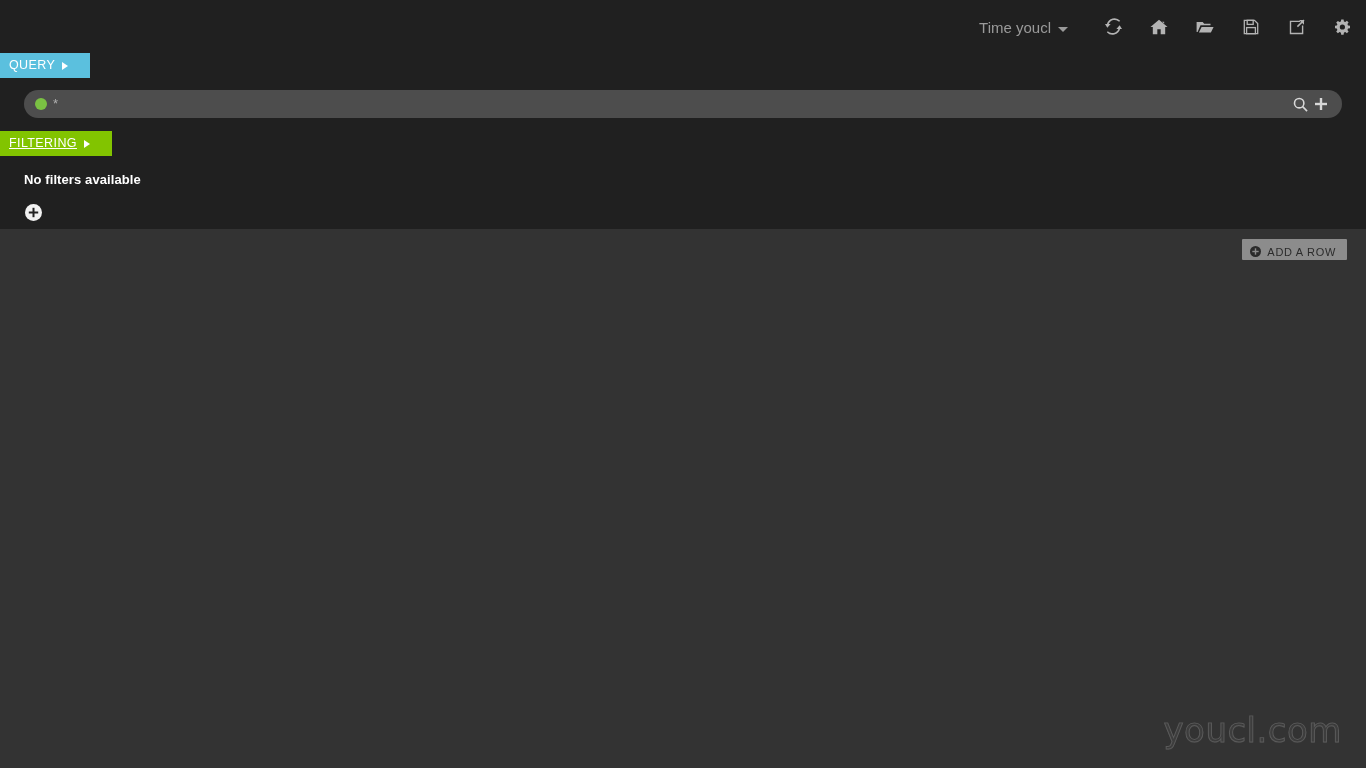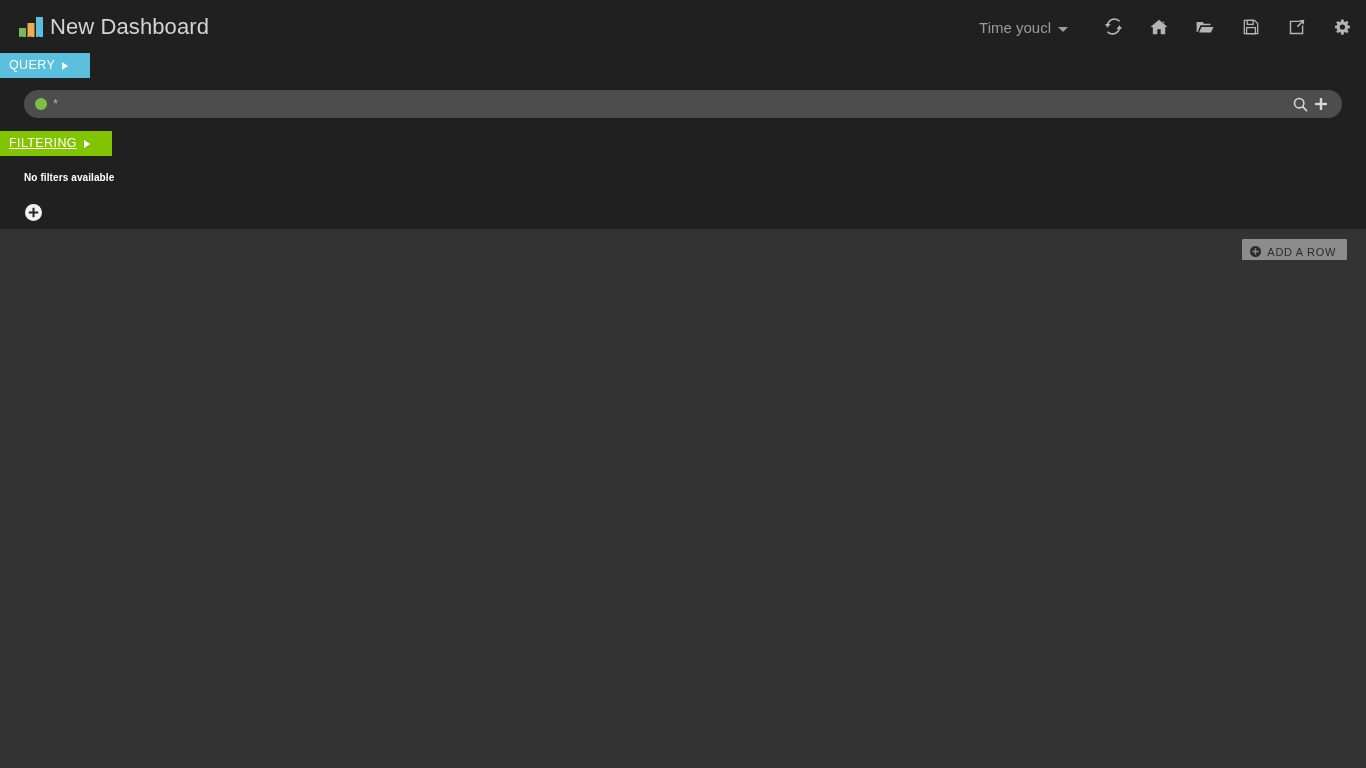--- a/index.html
+++ b/index.html
@@ -278,17 +278,6 @@
 
     <div class="navbar">
 
-      <div class="brand">
-        <svg class="logo-bars" viewBox="0 0 28 24">
-          <rect x="1" y="13" width="7" height="9" fill="#7ab55c"></rect>
-          <rect x="9.5" y="8" width="7" height="14" fill="#f0ad4e"></rect>
-          <rect x="18" y="2" width="7" height="20" fill="#5bc0de"></rect>
-          <rect x="2.8" y="21.5" width="1.6" height="2.5" fill="#202020"></rect>
-          <rect x="11.3" y="21.5" width="1.6" height="2.5" fill="#202020"></rect>
-          <rect x="19.8" y="21.5" width="1.6" height="2.5" fill="#202020"></rect>
-        </svg>
-        <span class="brand-title">New Dashboard</span>
-      </div>
 
       <div class="nav-right">
 

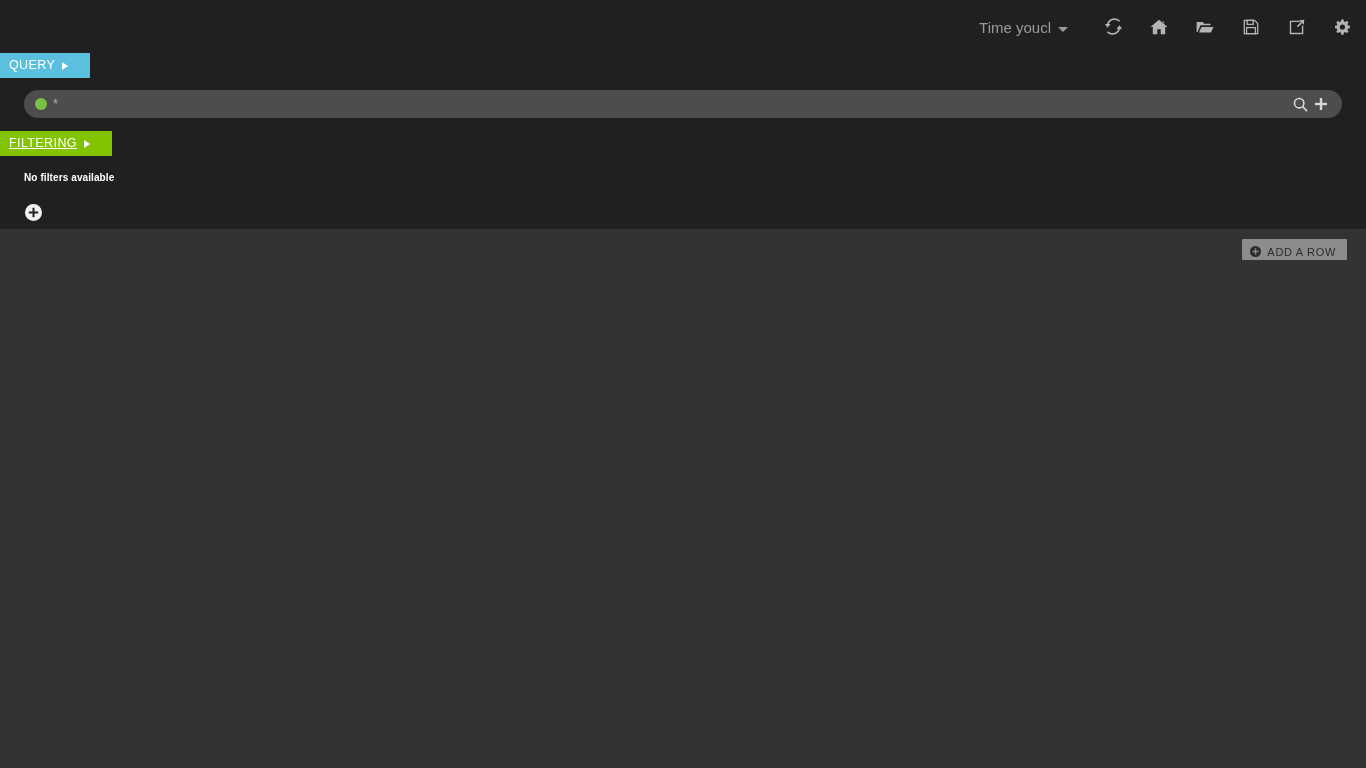--- a/index.html
+++ b/index.html
@@ -208,7 +208,7 @@
     position: absolute;
     left: 24px;
     top: 172px;
-    font-size: 10px;
+    font-size: 13px;
     font-weight: bold;
     color: #ffffff;
     letter-spacing: 0.1px;

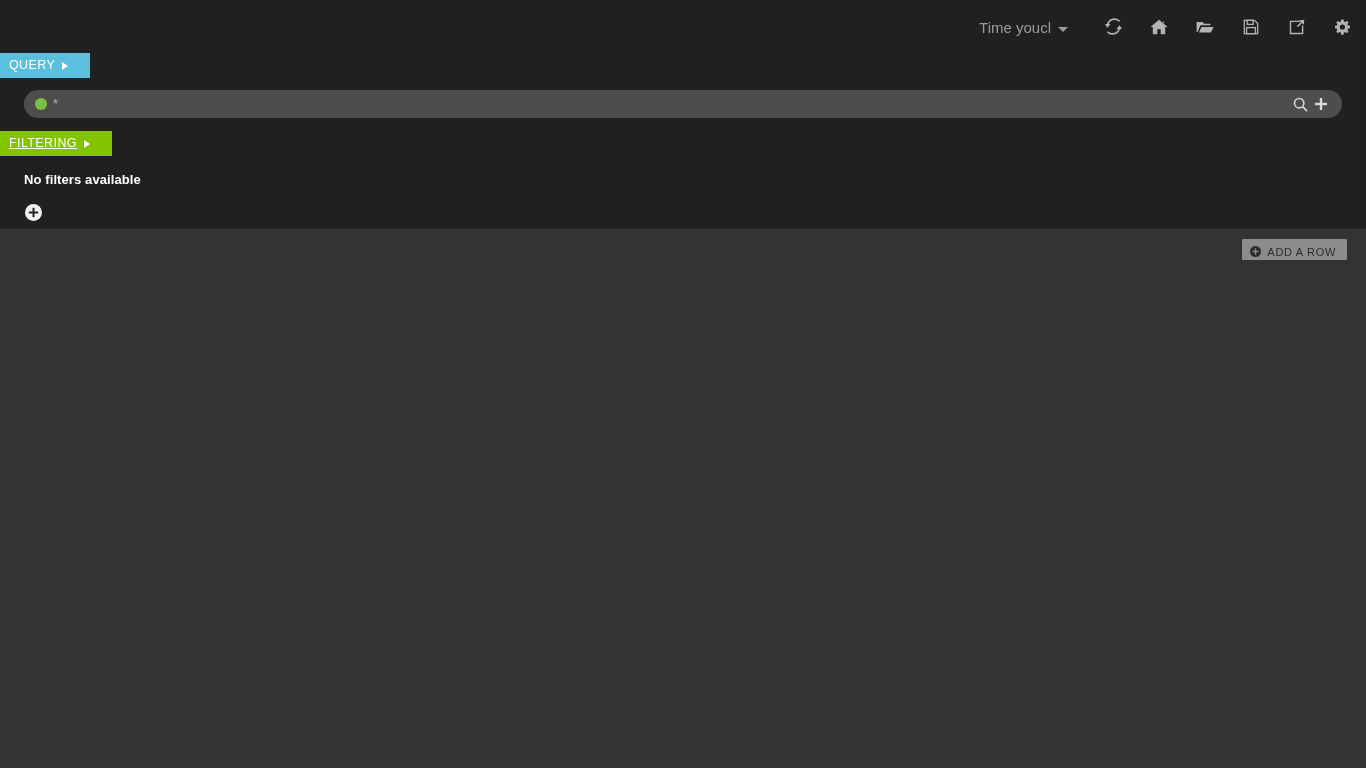--- a/index.html
+++ b/index.html
@@ -385,6 +385,7 @@
       <span>ADD A ROW</span>
     </div>
 
+    <div class="watermark">youcl.com</div>
 
   </div>
 

